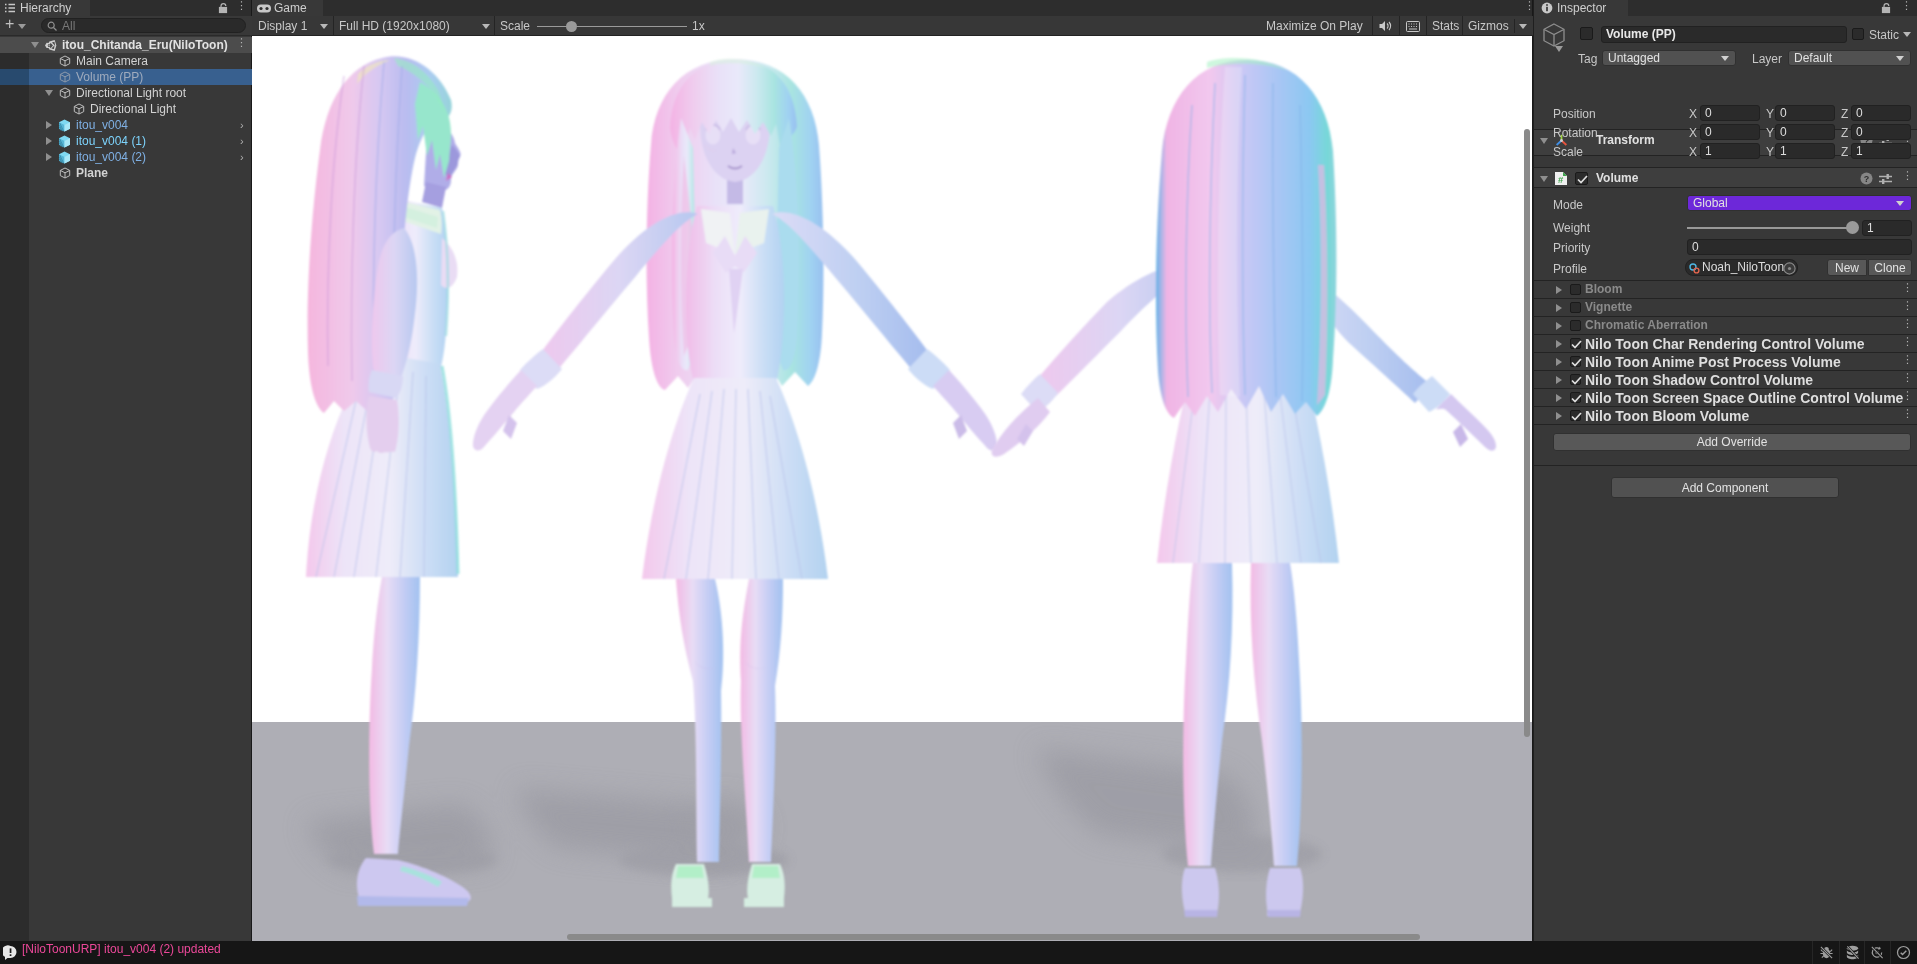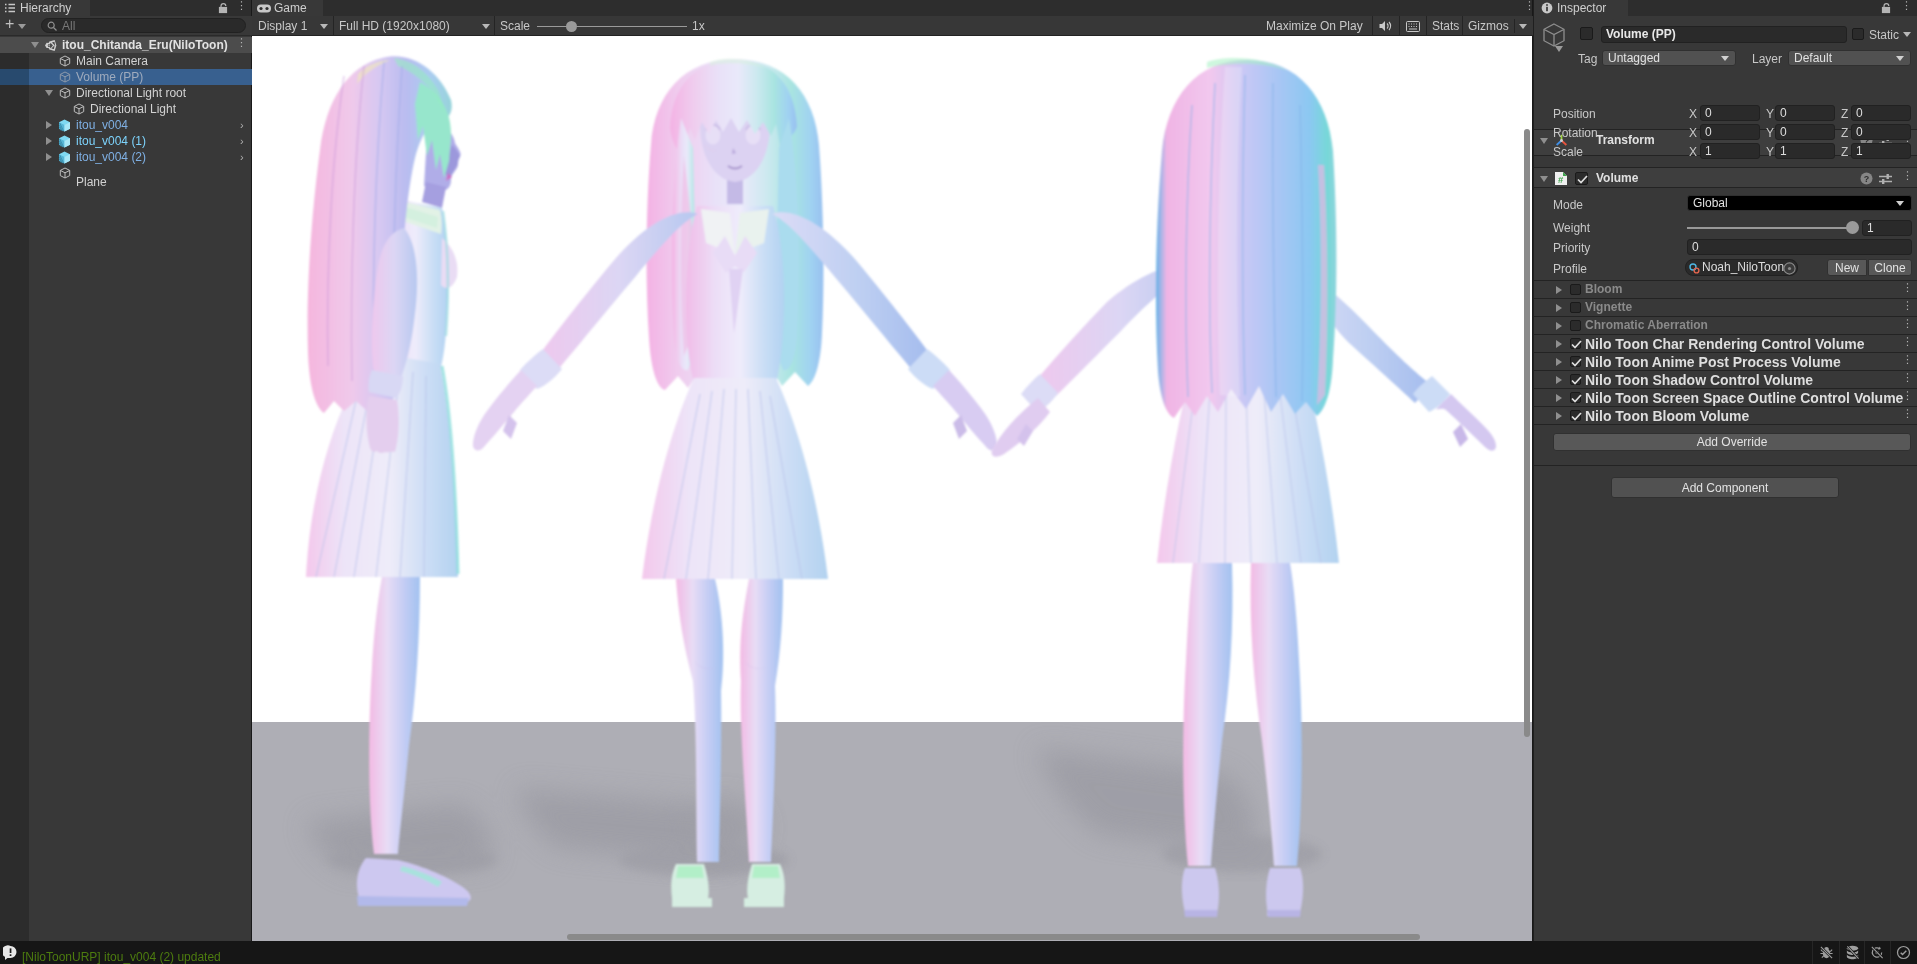--- a/index.html
+++ b/index.html
@@ -165,7 +165,7 @@
             <path d="M1.4 3.5 6 5.8l4.6-2.3M6 5.8V11"></path>
           </g>
       </svg>
-      <span style="position:absolute;left:76px;top:9px;">Plane</span>
+      <span style="position:absolute;left:76px;top:0;font-weight:bold;">Plane</span>
     </div>
   </div>
 </div>

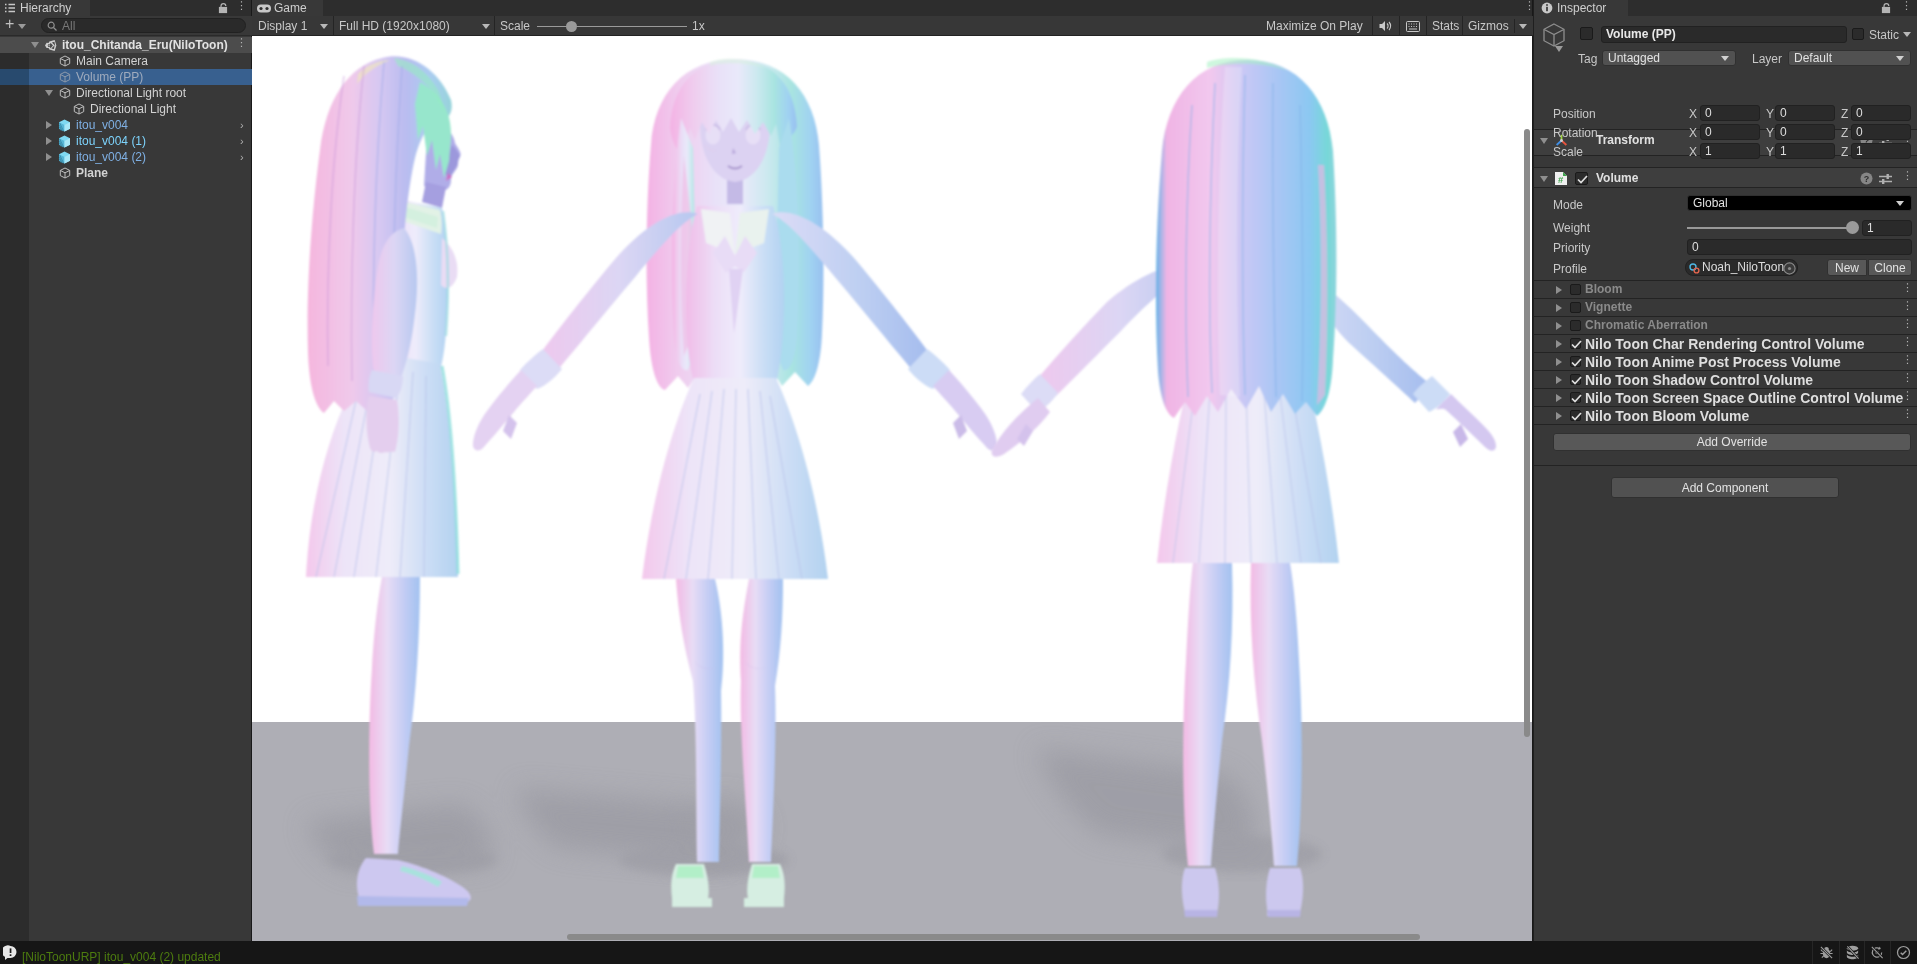--- a/index.html
+++ b/index.html
@@ -597,7 +597,7 @@
     <div class="dots3" style="left:369px;top:5px;">⋮</div>
   </div>
   <span class="txt" style="position:absolute;left:20px;top:197px;">Mode</span>
-  <div class="drop" style="left:154px;top:195px;width:225px;height:16px;background:#000000;">Global<div class="carat" style="right:7px;top:5px;border-top-color:#d0d0d0;"></div></div>
+  <div class="drop" style="left:154px;top:195px;width:225px;height:16px;background:#6d28d9;">Global<div class="carat" style="right:7px;top:5px;border-top-color:#d0d0d0;"></div></div>
   <span class="txt" style="position:absolute;left:20px;top:220px;">Weight</span>
   <div style="position:absolute;left:154px;top:227px;width:166px;height:2px;background:#999999;"></div>
   <div style="position:absolute;left:313px;top:221px;width:13px;height:13px;border-radius:50%;background:#9a9a9a;"></div>

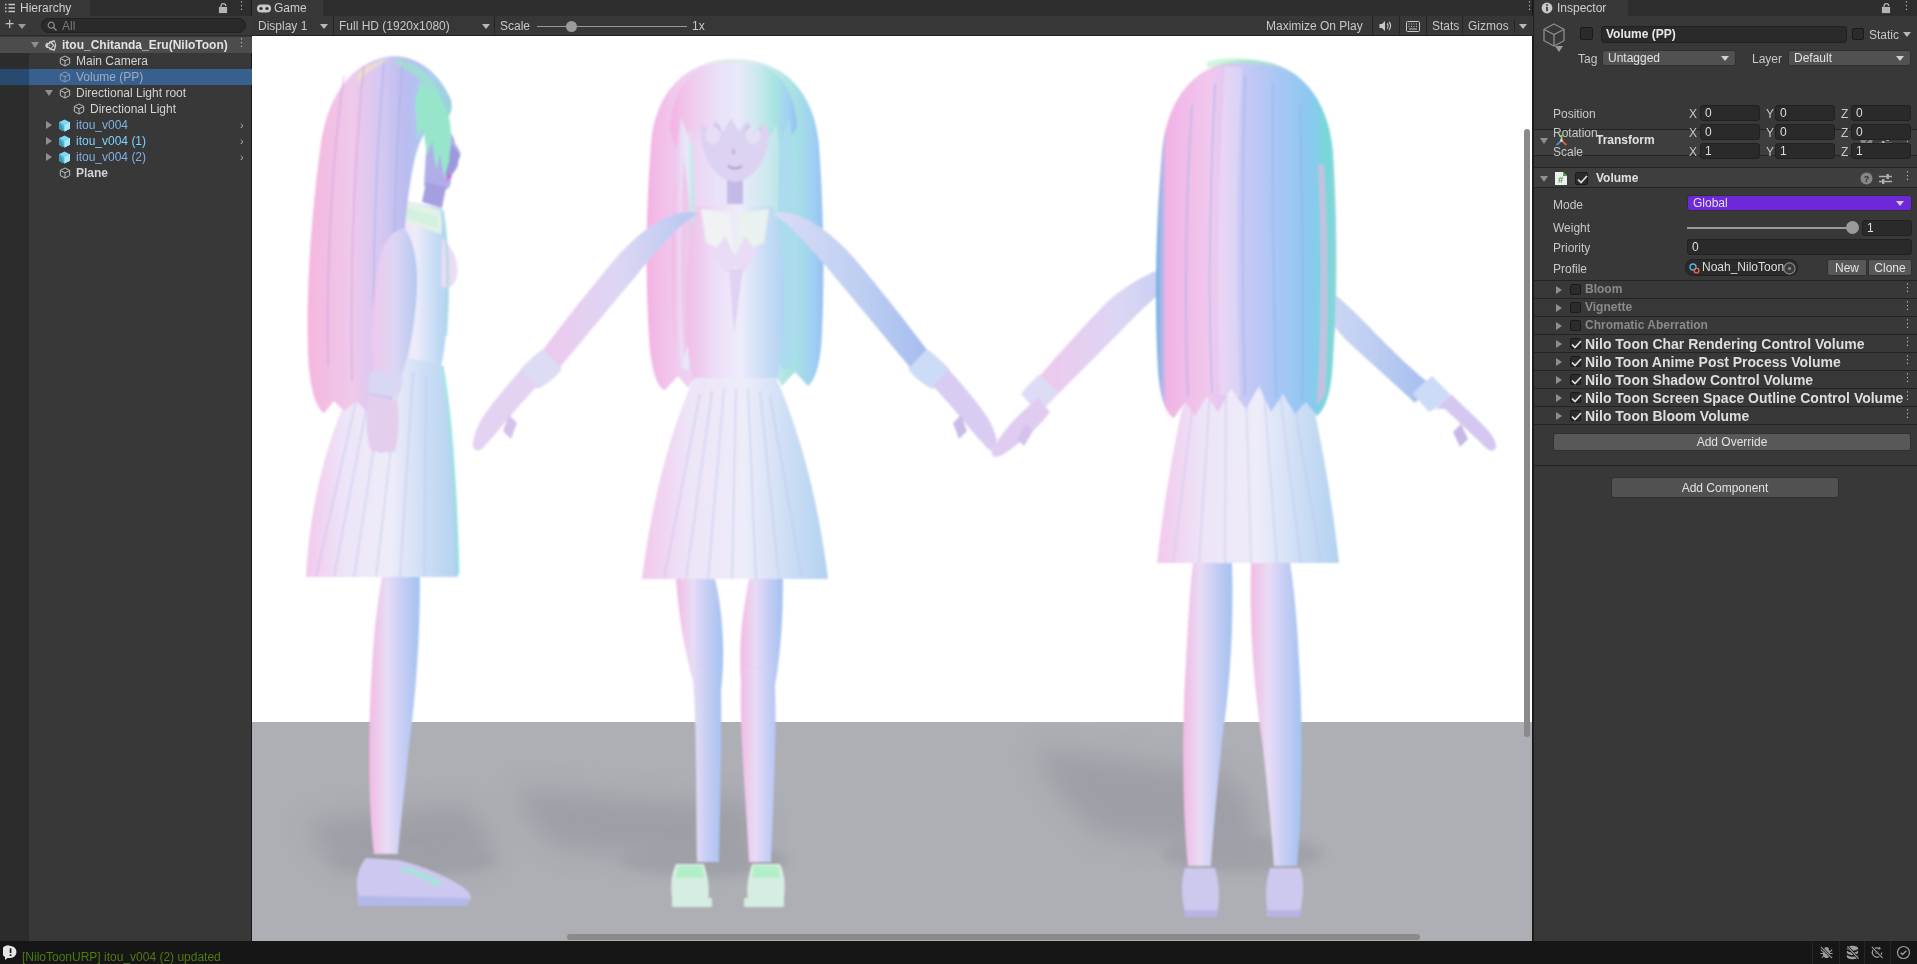--- a/index.html
+++ b/index.html
@@ -696,7 +696,7 @@
     <rect x="6.7" y="3.4" width="1.7" height="4.6" fill="#1a1a1a"></rect>
     <rect x="6.7" y="9.3" width="1.7" height="1.7" fill="#1a1a1a"></rect>
   </svg>
-  <span class="txt" style="position:absolute;left:22px;top:8px;color:#4d7c0f;">[NiloToonURP] itou_v004 (2) updated</span>
+  <span class="txt" style="position:absolute;left:22px;top:0;color:#ec4899;">[NiloToonURP] itou_v004 (2) updated</span>
   <div class="sep" style="left:1812px;top:0;height:23px;background:#262626;"></div>
   <div class="sep" style="left:1839px;top:0;height:23px;background:#262626;"></div>
   <div class="sep" style="left:1864px;top:0;height:23px;background:#262626;"></div>

